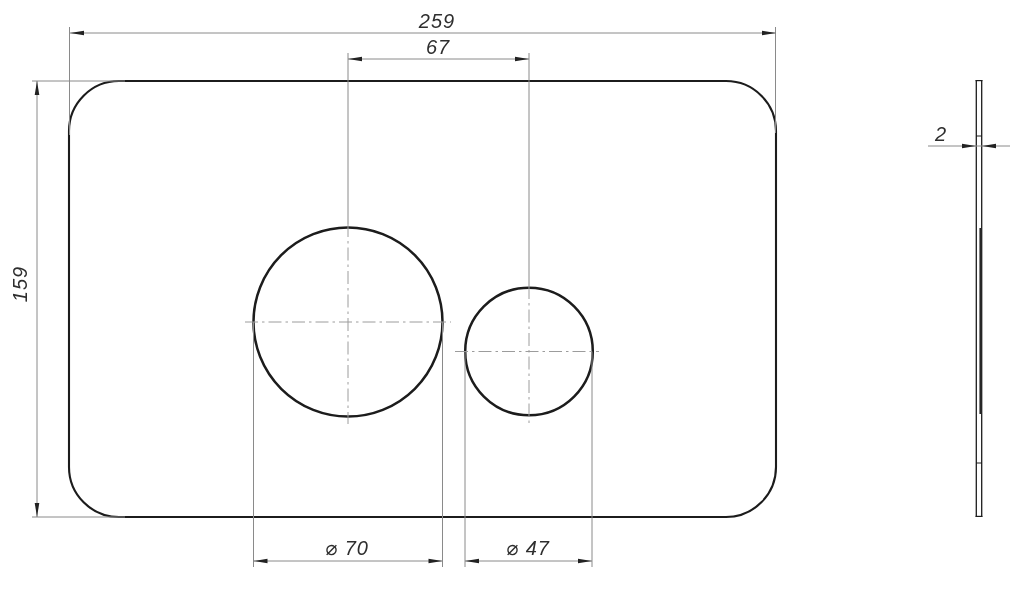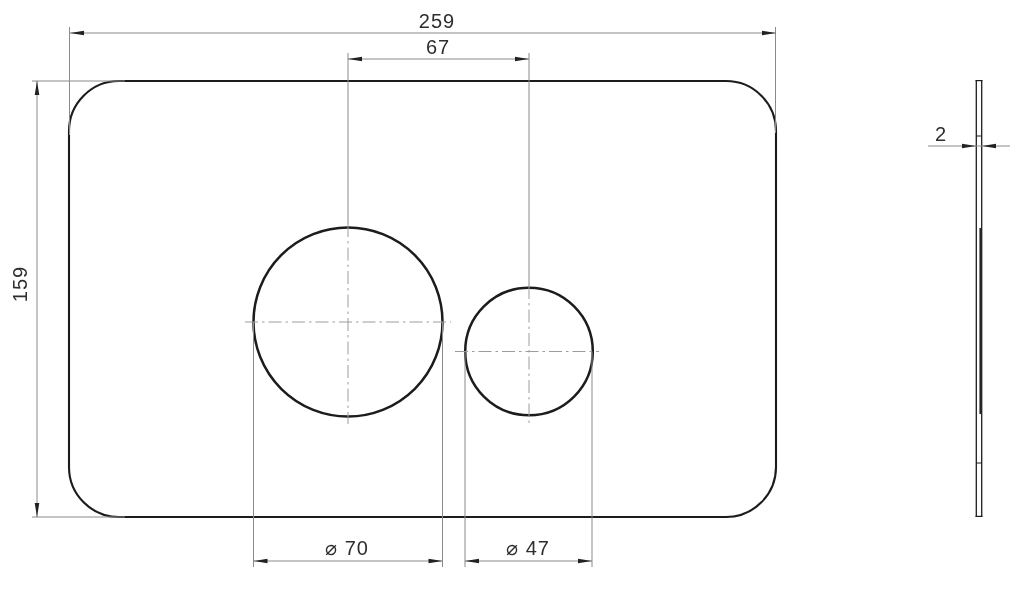--- a/index.html
+++ b/index.html
@@ -9,6 +9,7 @@
     background:#ffffff;
     font-family:"Liberation Sans","DejaVu Sans",sans-serif;
     overflow:hidden;
+    font-style:italic;
   }
   svg{display:block;}
   text{

